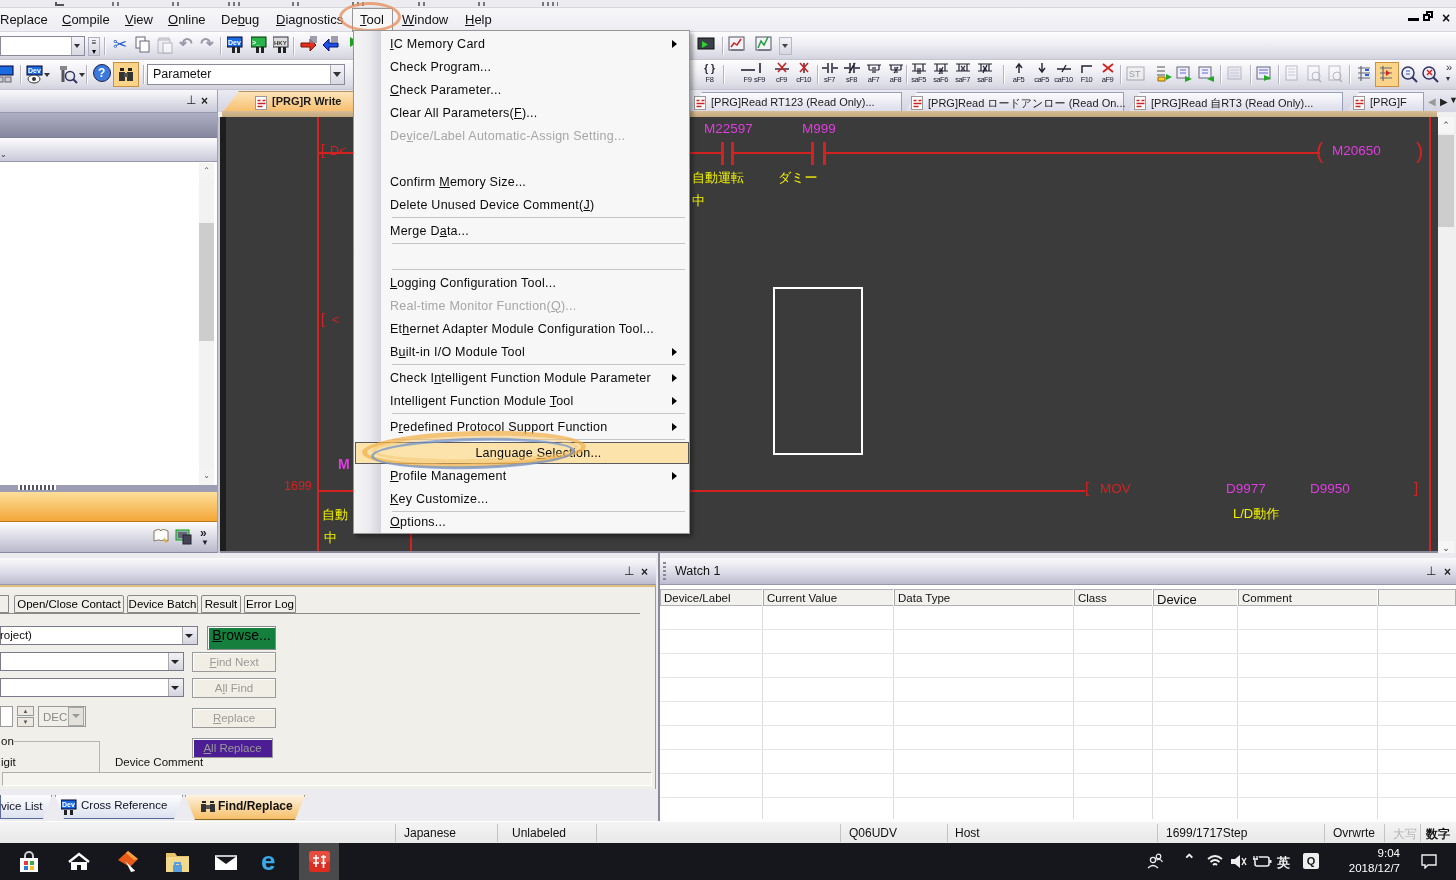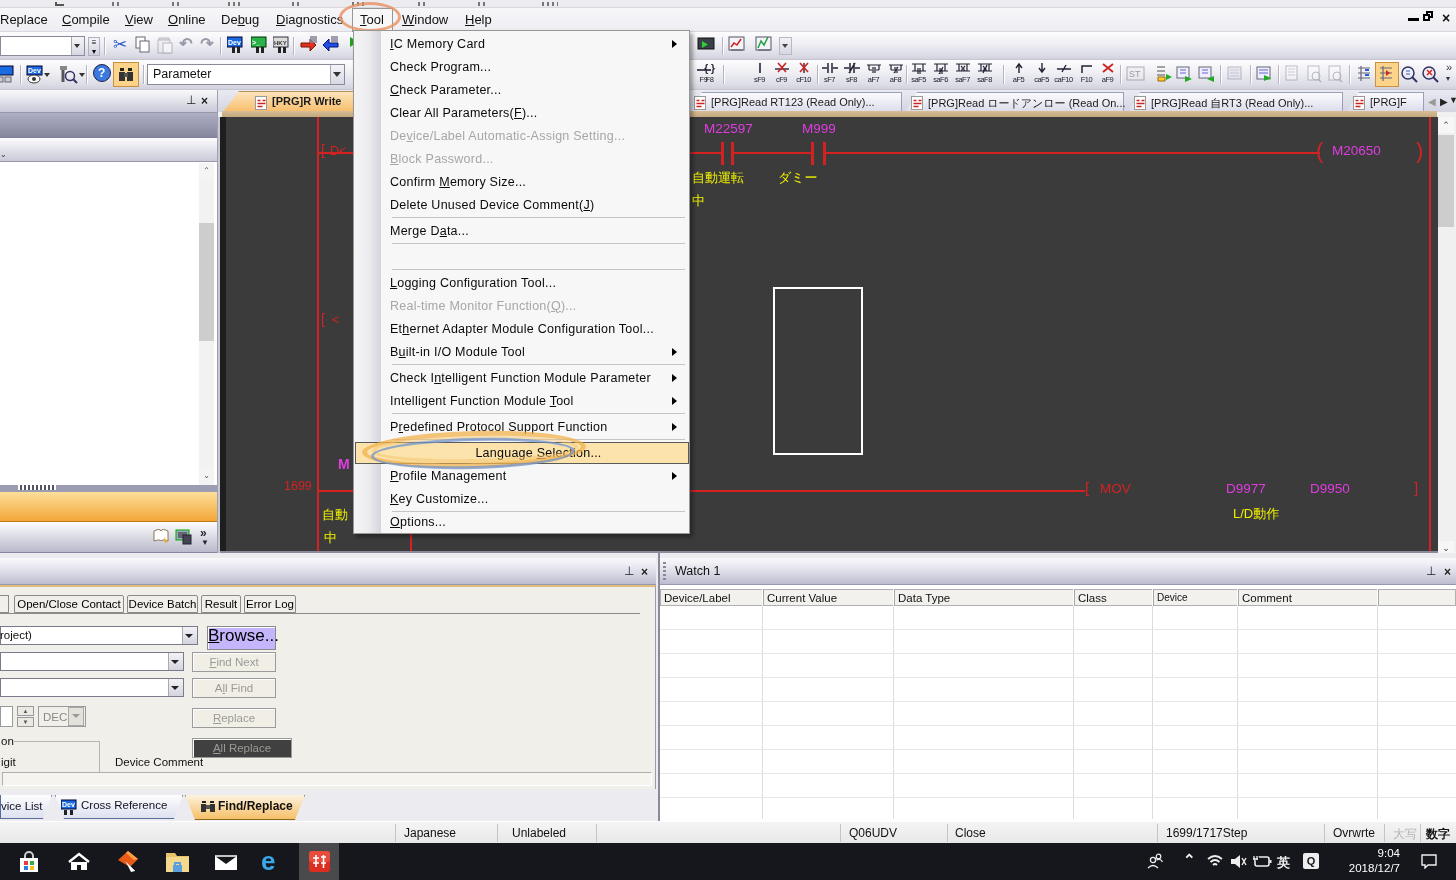--- a/index.html
+++ b/index.html
@@ -168,7 +168,7 @@
       <div class="lcl">F8</div>
     </div>
   <div class="abs sep" style="left:723px;top:5px;height:19px;"></div>
-  <div class="lc" style="left:693px;">
+  <div class="lc" style="left:737px;">
       <div class="lcg"><svg width="18" height="12">
           <path d="M2 8 h14" stroke="#223" stroke-width="1.6"></path>
         </svg></div>

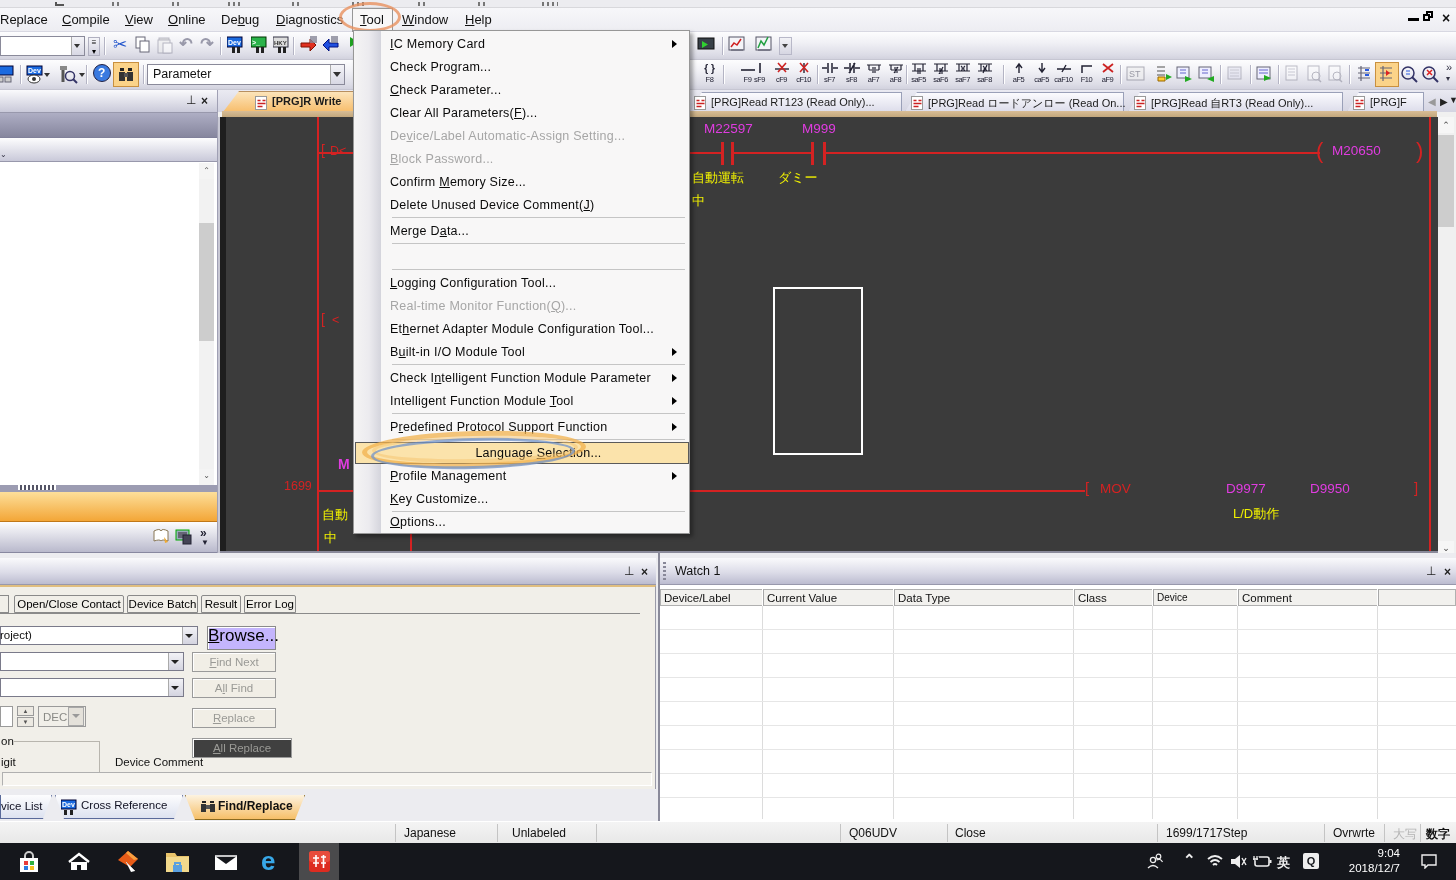--- a/index.html
+++ b/index.html
@@ -671,7 +671,6 @@
   <div class="mi" style="top:47.5px;"><u>C</u>heck Parameter...</div>
   <div class="mi" style="top:70.5px;">Clear All Parameters(<u>F</u>)...</div>
   <div class="mi gray" style="top:93.5px;">De<u>v</u>ice/Label Automatic-Assign Setting...</div>
-  <div class="mi gray" style="top:116.5px;"><u>B</u>lock Password...</div>
   <div class="mi" style="top:139.5px;">Confirm <u>M</u>emory Size...</div>
   <div class="mi" style="top:162.5px;">Delete Unused Device Comment(<u>J</u>)</div>
   <div class="msep" style="top:186px;"></div>

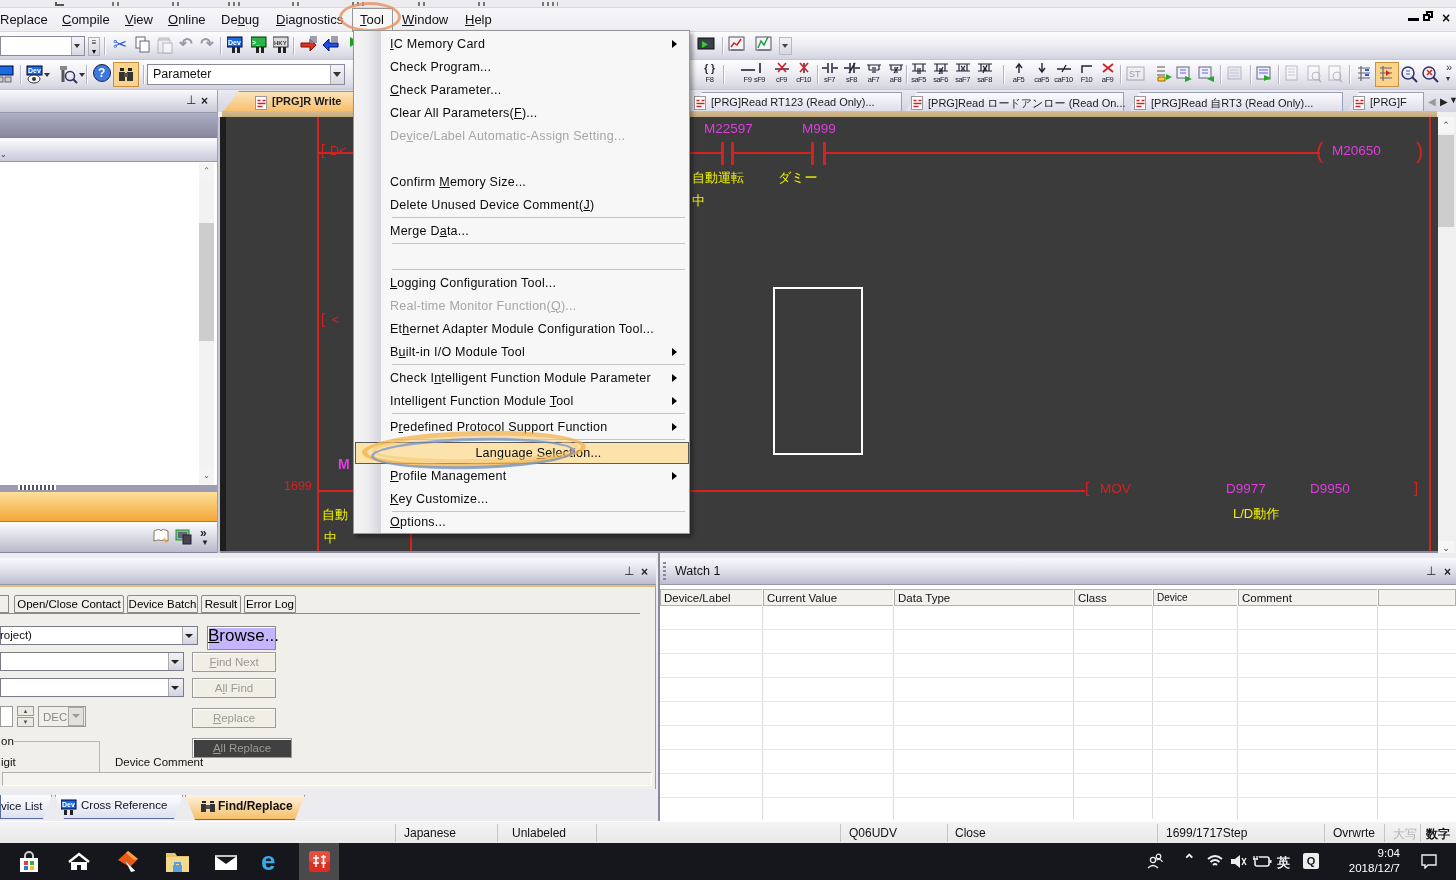--- a/index.html
+++ b/index.html
@@ -555,7 +555,7 @@
   <div class="abs" style="left:109px;top:39px;font-size:11.5px;color:#111;">Current Value</div>
   <div class="abs" style="left:240px;top:39px;font-size:11.5px;color:#111;">Data Type</div>
   <div class="abs" style="left:420px;top:39px;font-size:11.5px;color:#111;">Class</div>
-  <div class="abs" style="left:499px;top:39px;font-size:10px;color:#111;">Device</div>
+  <div class="abs" style="left:499px;top:39px;font-size:13px;color:#111;">Device</div>
   <div class="abs" style="left:584px;top:39px;font-size:11.5px;color:#111;">Comment</div>
   <div class="abs" style="left:105px;top:36px;width:1px;height:17px;background:#a8a8a8;box-shadow:-1px 0 0 #fff;"></div>
   <div class="abs" style="left:236px;top:36px;width:1px;height:17px;background:#a8a8a8;box-shadow:-1px 0 0 #fff;"></div>

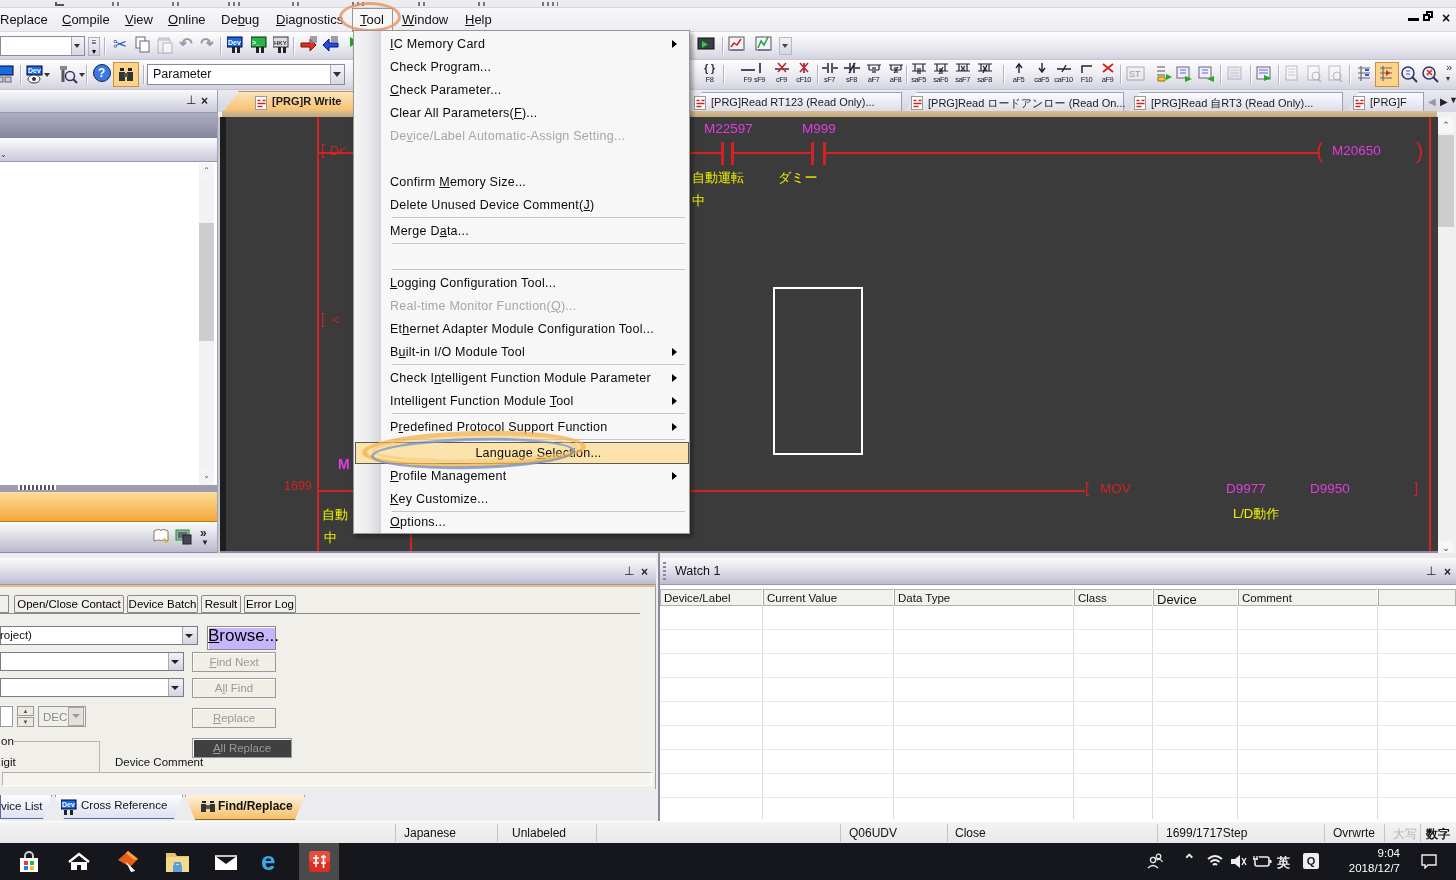--- a/index.html
+++ b/index.html
@@ -496,7 +496,7 @@
   <div class="abs" style="left:0;top:76px;font-size:11.5px;color:#111;">roject)</div>
   <div class="abs" style="left:182px;top:74px;width:15px;height:17px;background:linear-gradient(180deg,#f2f2f6,#d4d4e0);border-left:1px solid #aaa;"></div>
   <div class="abs" style="left:185px;top:81px;width:0;height:0;border-top:4px solid #222;border-left:4px solid transparent;border-right:4px solid transparent;"></div>
-  <div class="abs" style="left:207px;top:73px;width:69px;height:24px;background:#c4b5fd;border:1px solid #8a8a8a;box-shadow:inset 1px 1px 0 #fff;font-size:17px;text-align:center;line-height:17px;"><u>B</u>rowse...</div>
+  <div class="abs" style="left:207px;top:73px;width:69px;height:24px;background:#15803d;border:1px solid #8a8a8a;box-shadow:inset 1px 1px 0 #fff;font-size:14px;text-align:center;line-height:17px;"><u>B</u>rowse...</div>
 
   <div class="abs" style="left:0;top:99px;width:184px;height:19px;background:#fff;border:1px solid #7a7a8a;"></div>
   <div class="abs" style="left:168px;top:100px;width:15px;height:17px;background:linear-gradient(180deg,#f2f2f6,#d4d4e0);border-left:1px solid #aaa;"></div>

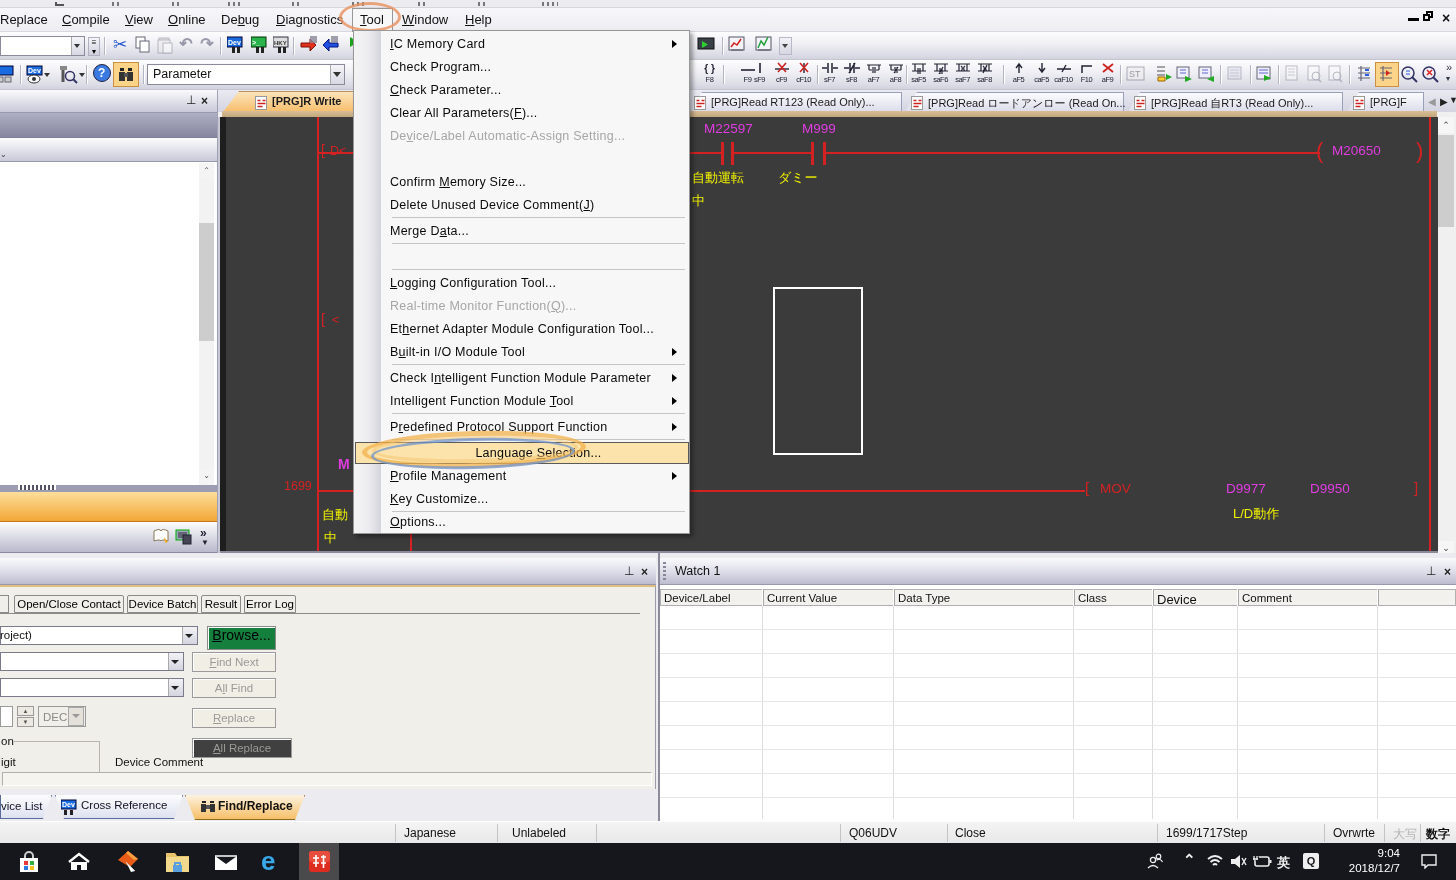--- a/index.html
+++ b/index.html
@@ -516,7 +516,7 @@
   <div class="abs" style="left:72px;top:161px;width:0;height:0;border-top:4px solid #999;border-left:4px solid transparent;border-right:4px solid transparent;"></div>
 
   <div class="abs" style="left:192px;top:155px;width:84px;height:20px;background:#f1eee6;border:1px solid #9a9a9a;box-shadow:inset 1px 1px 0 #fff;font-size:11.5px;text-align:center;line-height:19px;color:#9a9a96;"><u>R</u>eplace</div>
-  <div class="abs" style="left:192px;top:185px;width:100px;height:20px;background:#404040;border:1px solid #9a9a9a;box-shadow:inset 1px 1px 0 #fff;font-size:11.5px;text-align:center;line-height:19px;color:#9a9a96;"><u>A</u>ll Replace</div>
+  <div class="abs" style="left:192px;top:185px;width:81px;height:20px;background:#4c1d95;border:1px solid #9a9a9a;box-shadow:inset 1px 1px 0 #fff;font-size:11.5px;text-align:center;line-height:19px;color:#9a9a96;"><u>A</u>ll Replace</div>
 
   <div class="abs" style="left:1px;top:182px;font-size:11.5px;color:#111;">on</div>
   <div class="abs" style="left:14px;top:188px;width:86px;height:1px;background:#b8b5ae;"></div>

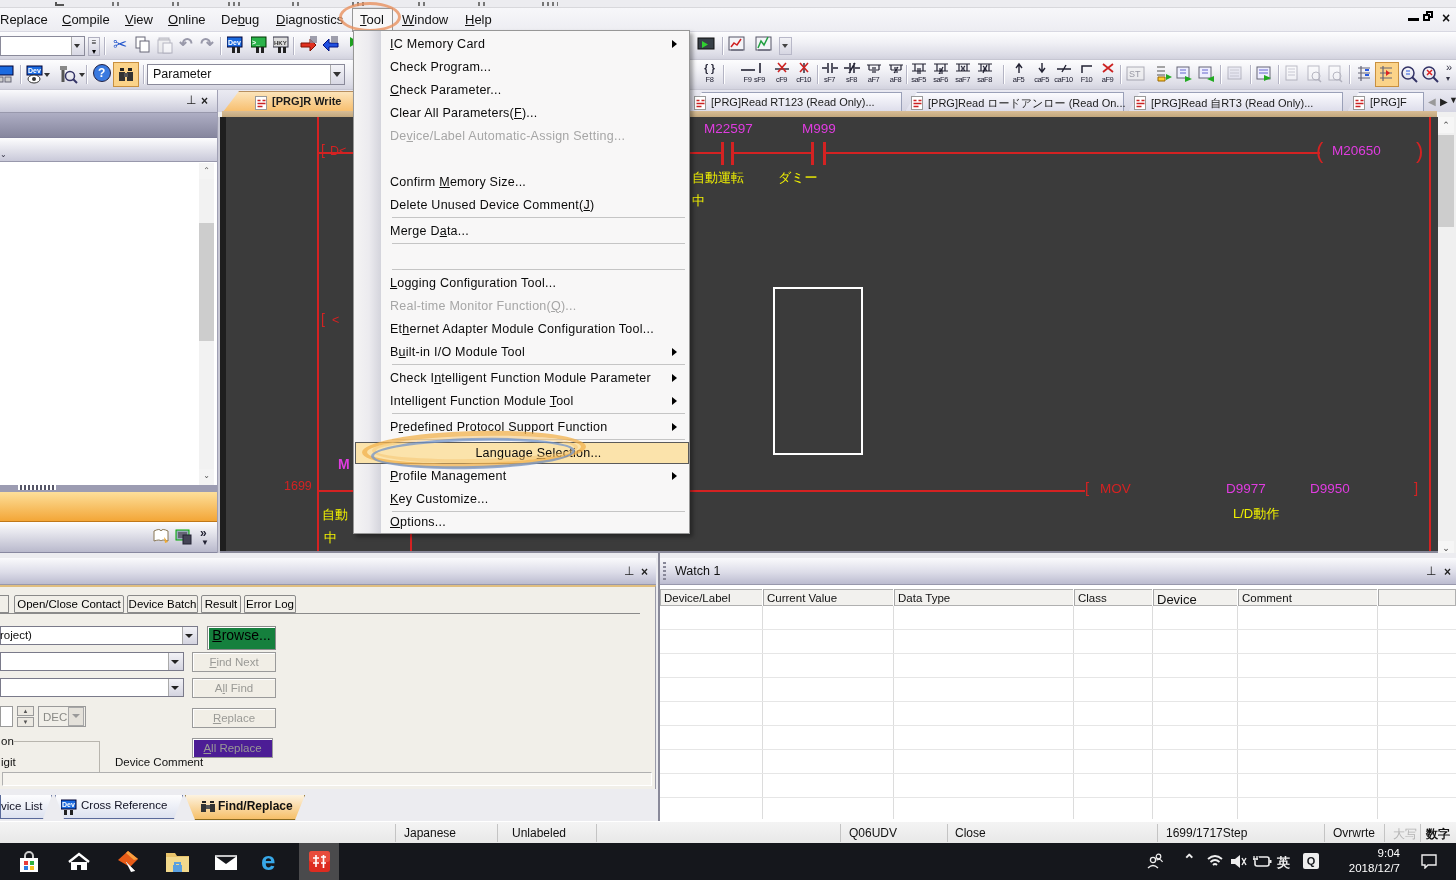--- a/index.html
+++ b/index.html
@@ -575,7 +575,7 @@
   <span class="abs" style="left:404px;top:4px;">Japanese</span>
   <span class="abs" style="left:512px;top:4px;">Unlabeled</span>
   <span class="abs" style="left:849px;top:4px;">Q06UDV</span>
-  <span class="abs" style="left:955px;top:4px;">Close</span>
+  <span class="abs" style="left:955px;top:4px;">Host</span>
   <span class="abs" style="left:1166px;top:4px;">1699/1717Step</span>
   <span class="abs" style="left:1333px;top:4px;">Ovrwrte</span>
   <span class="abs" style="left:1393px;top:4px;color:#b4b4b4;">大写</span>

